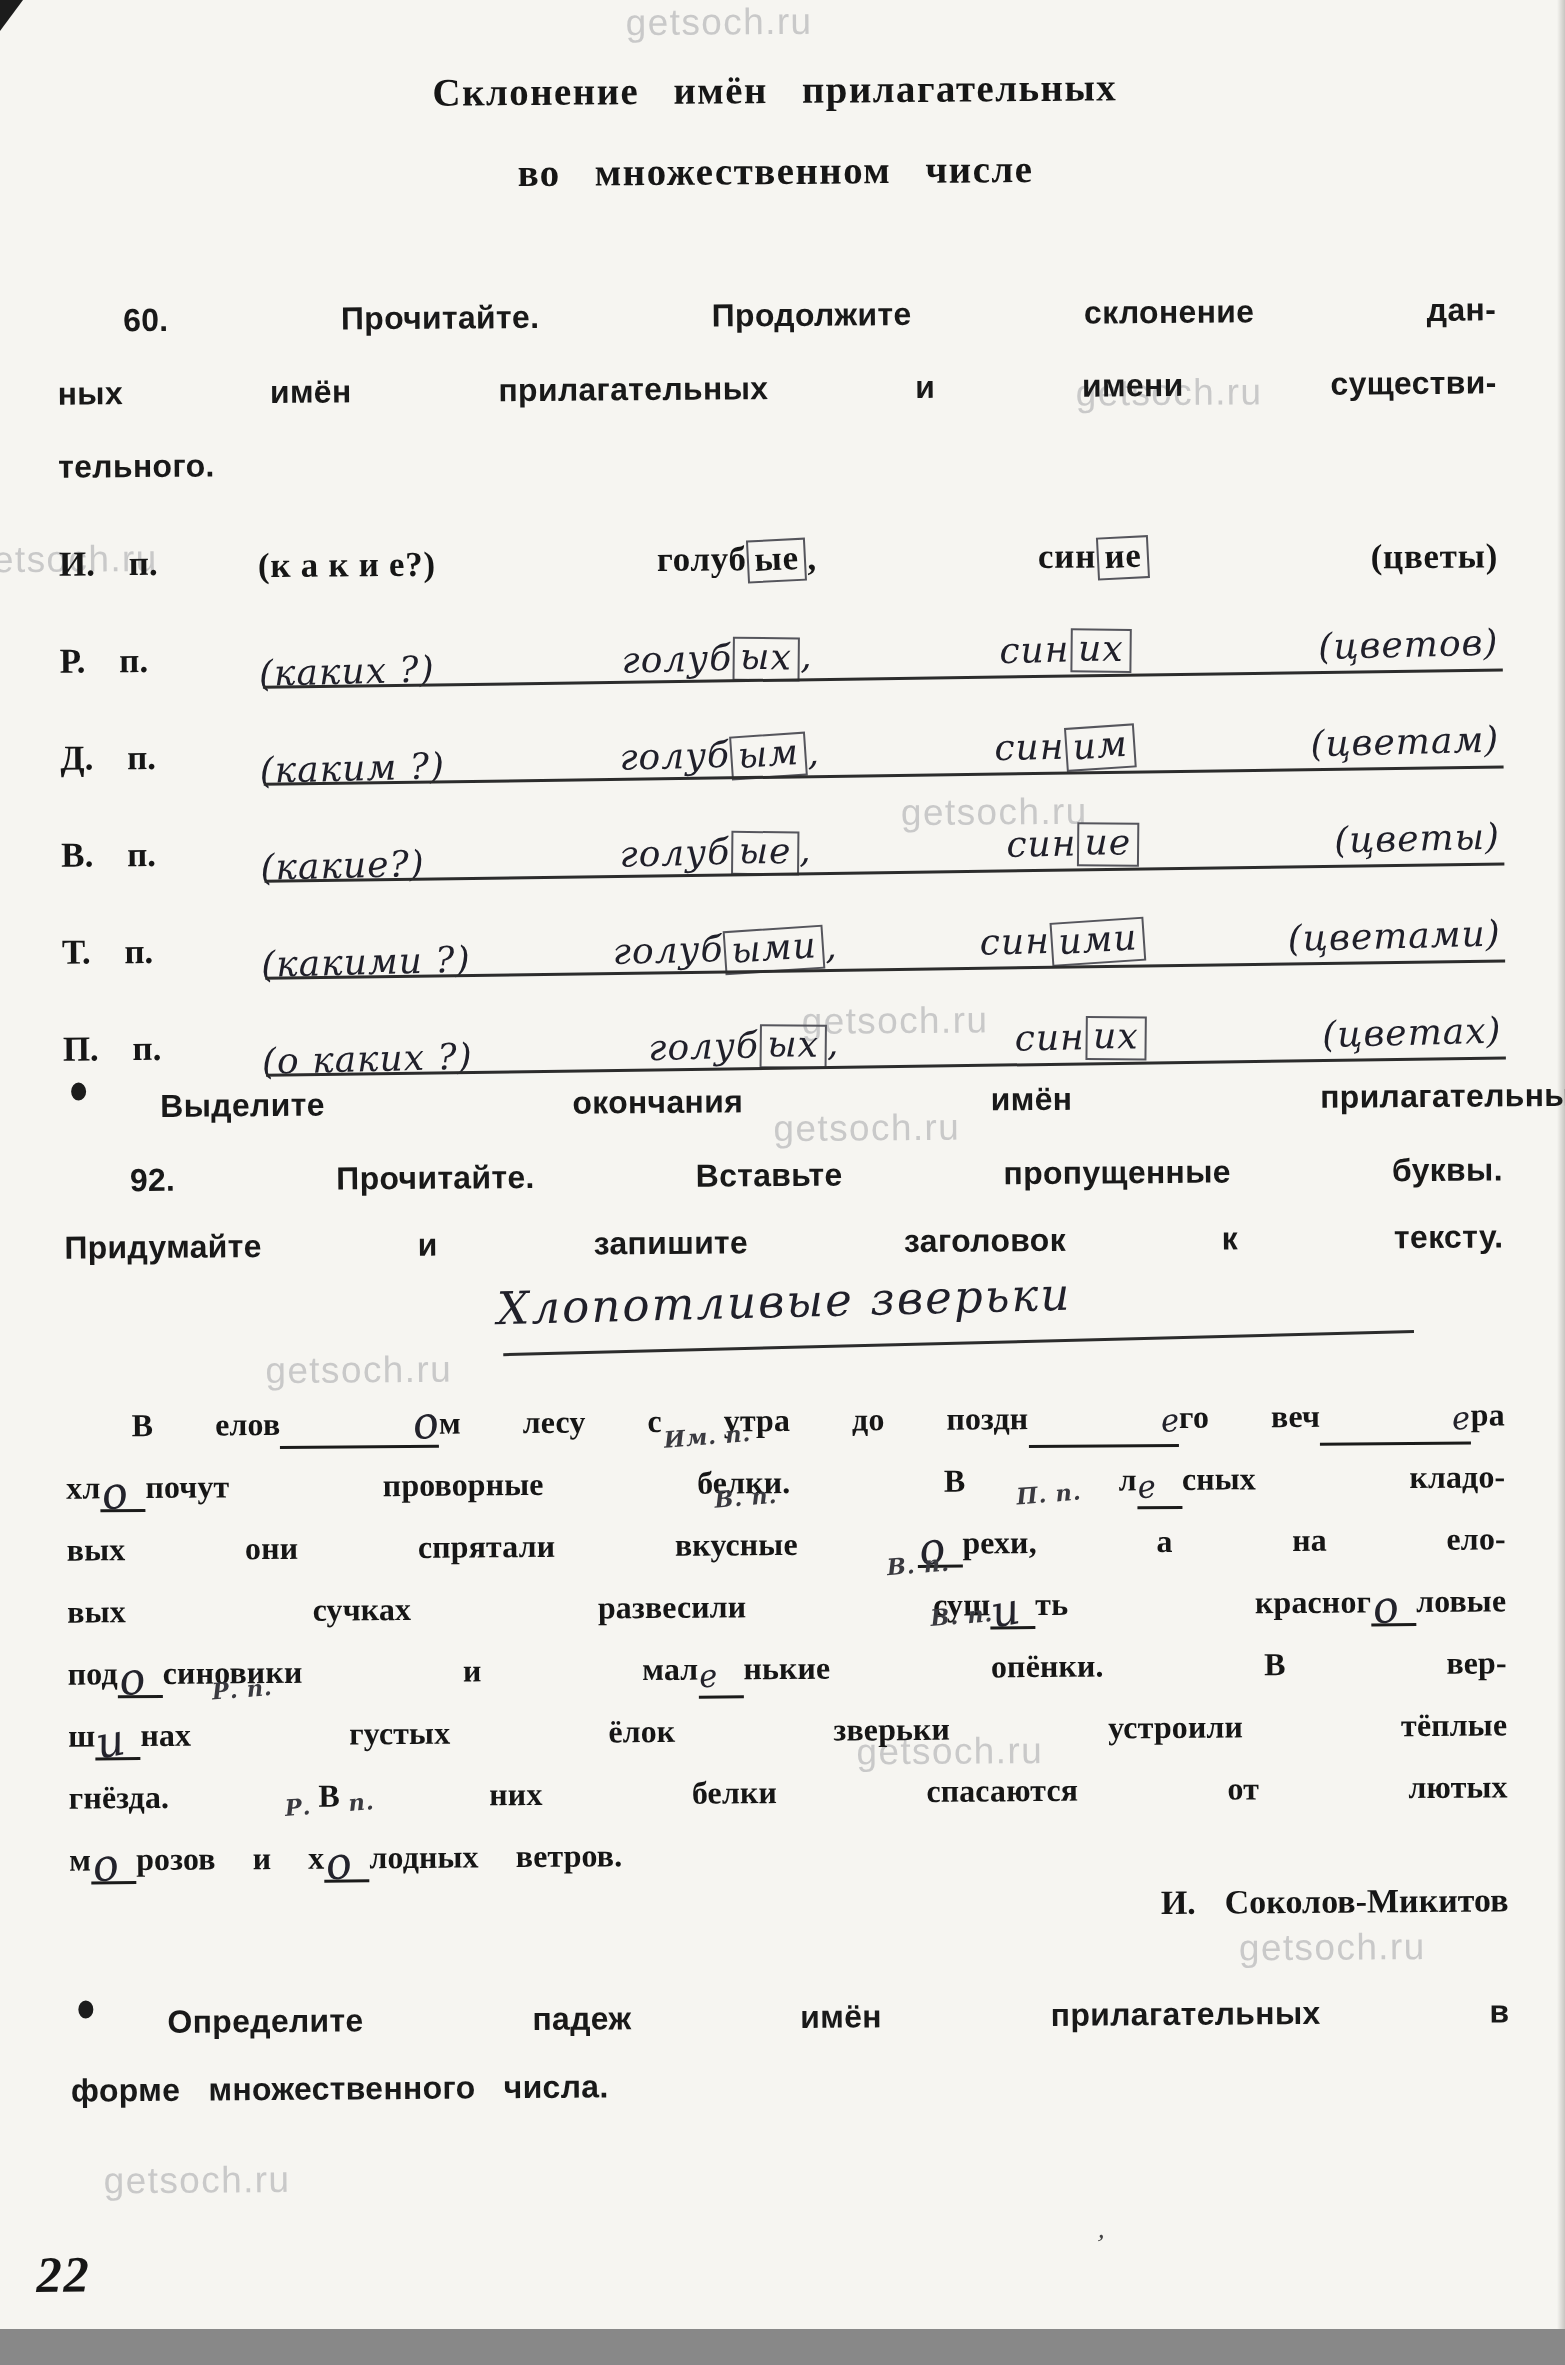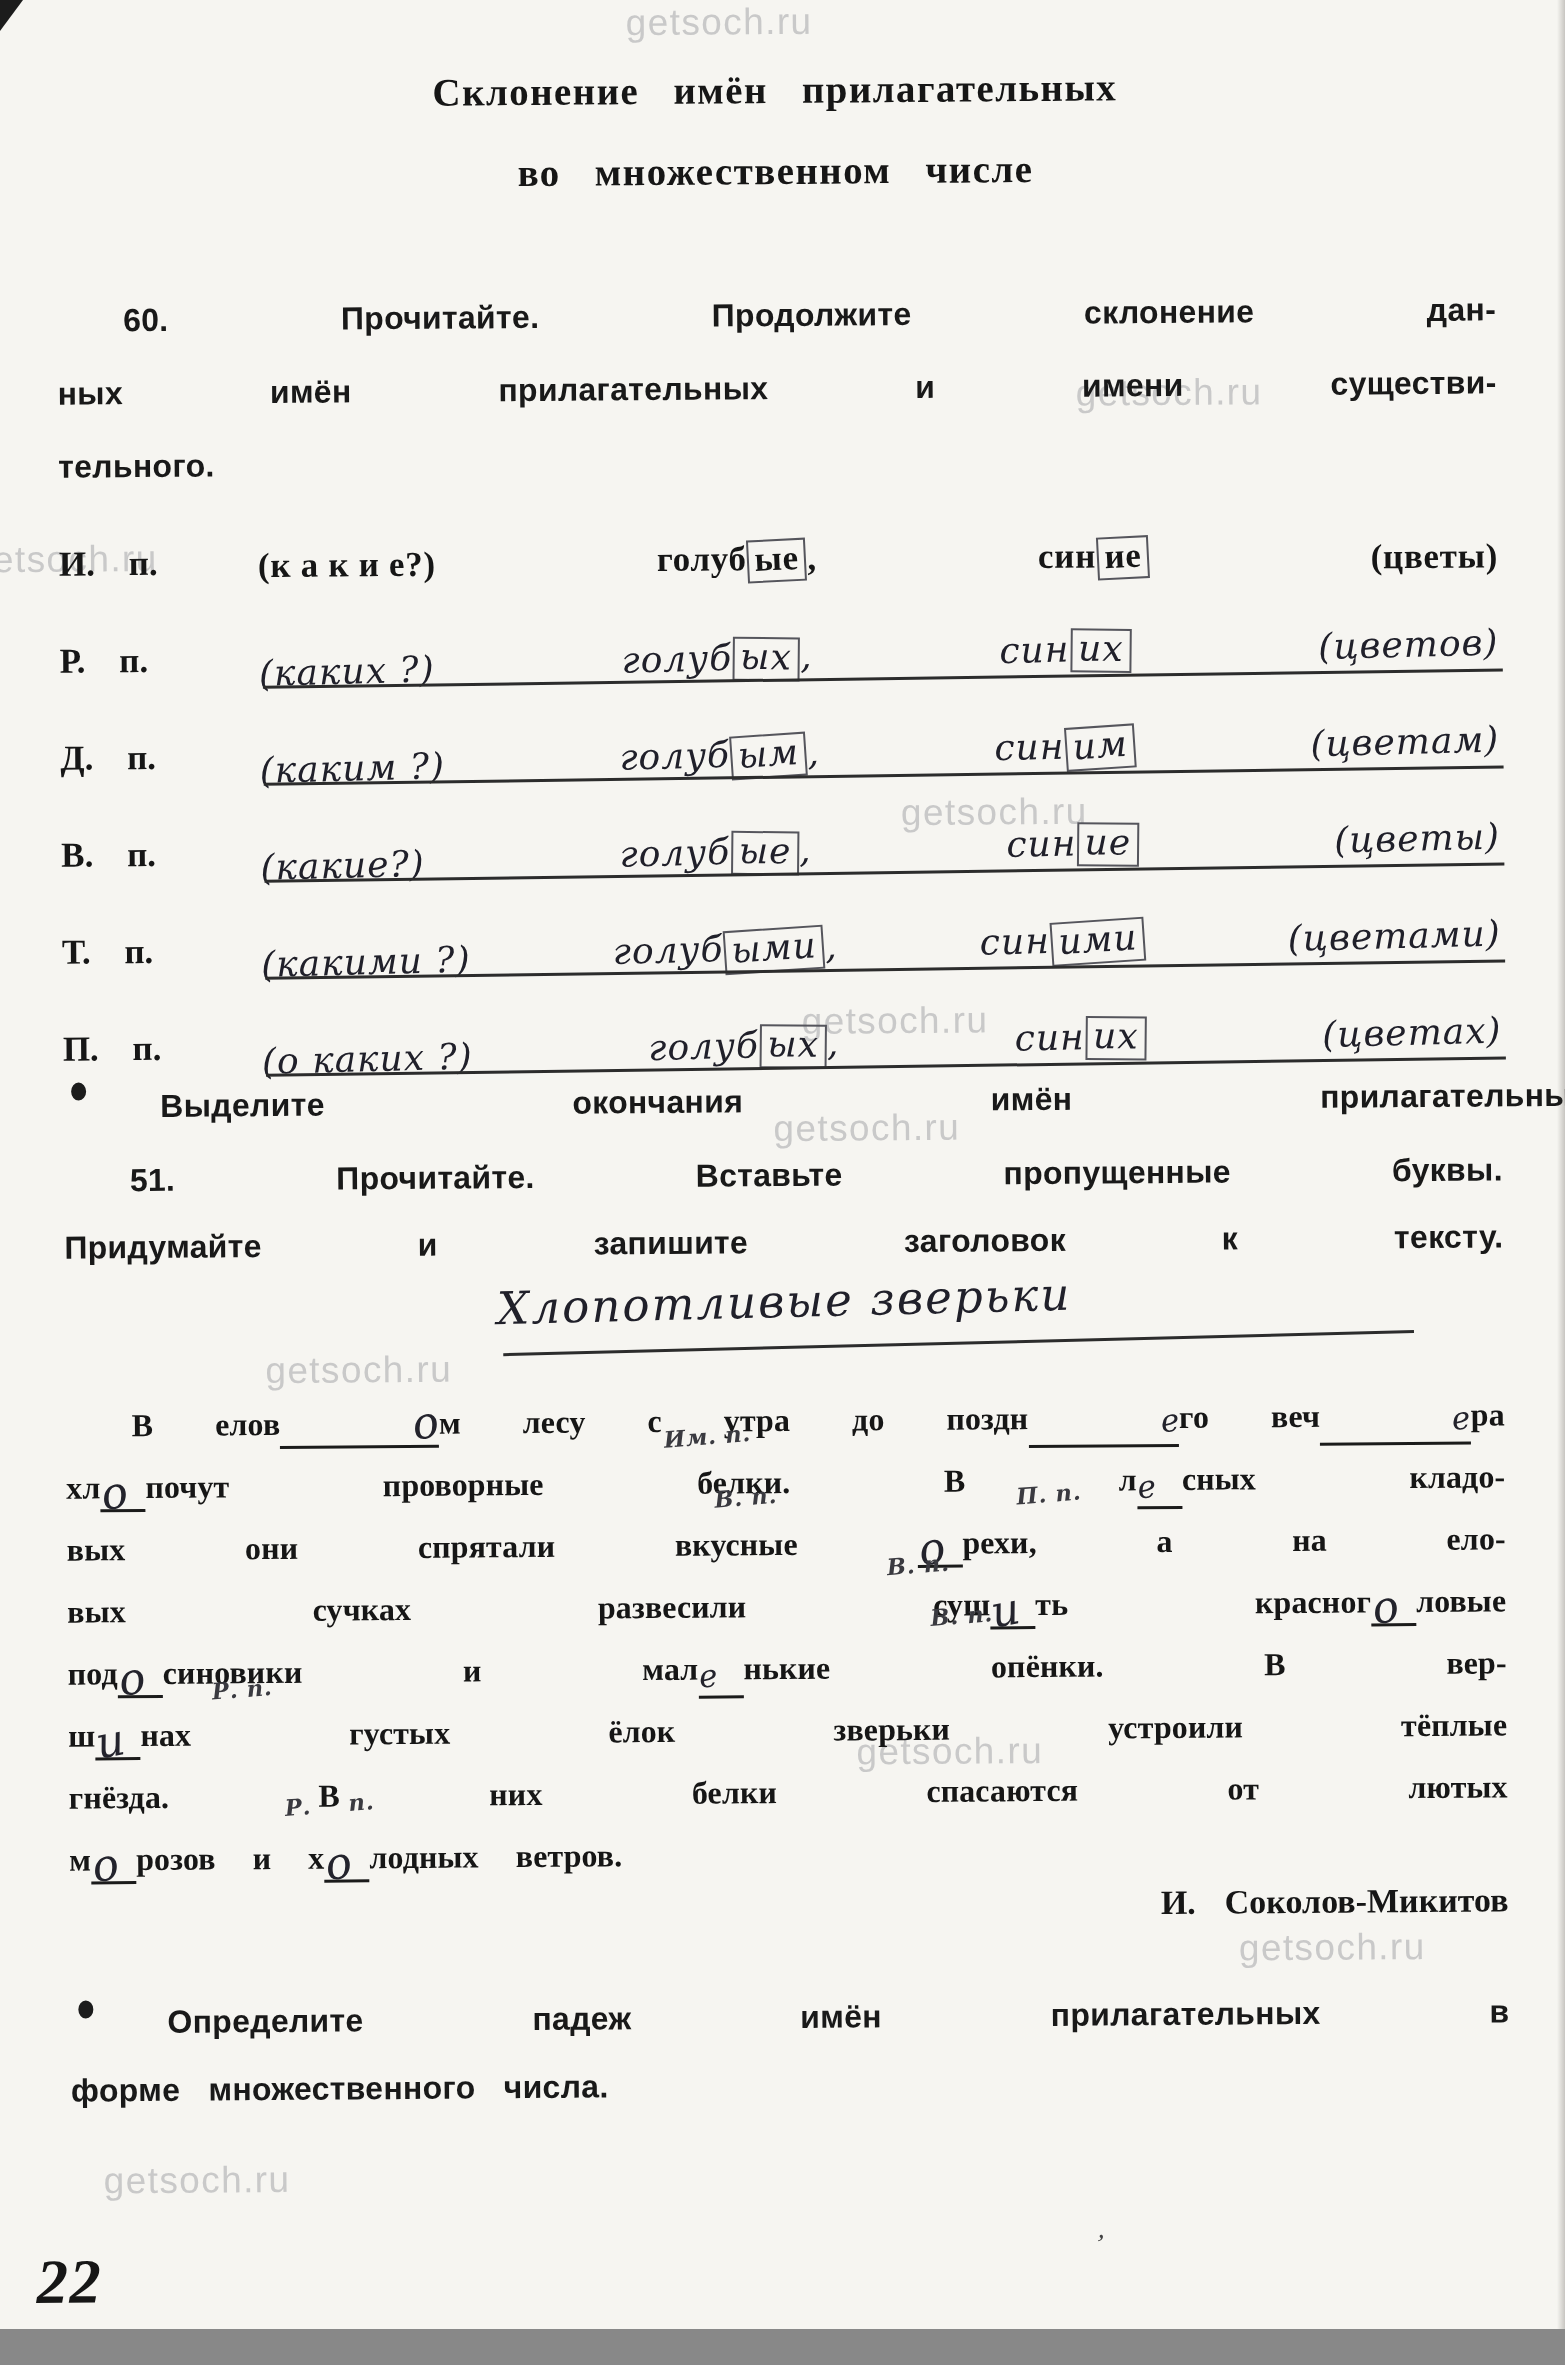--- a/index.html
+++ b/index.html
@@ -152,7 +152,7 @@
     </div>
 
     <div class="block para-sans" style="top:1142px;">
-      <div class="jline indent" style="line-height:67px;"><b>51.</b> <span>Прочитайте. Вставьте пропущенные буквы.</span></div>
+      <div class="jline indent" style="line-height:67px;"><b>92.</b> <span>Прочитайте. Вставьте пропущенные буквы.</span></div>
       <div class="jline" style="line-height:67px;">Придумайте и запишите заголовок к тексту.</div>
     </div>
 

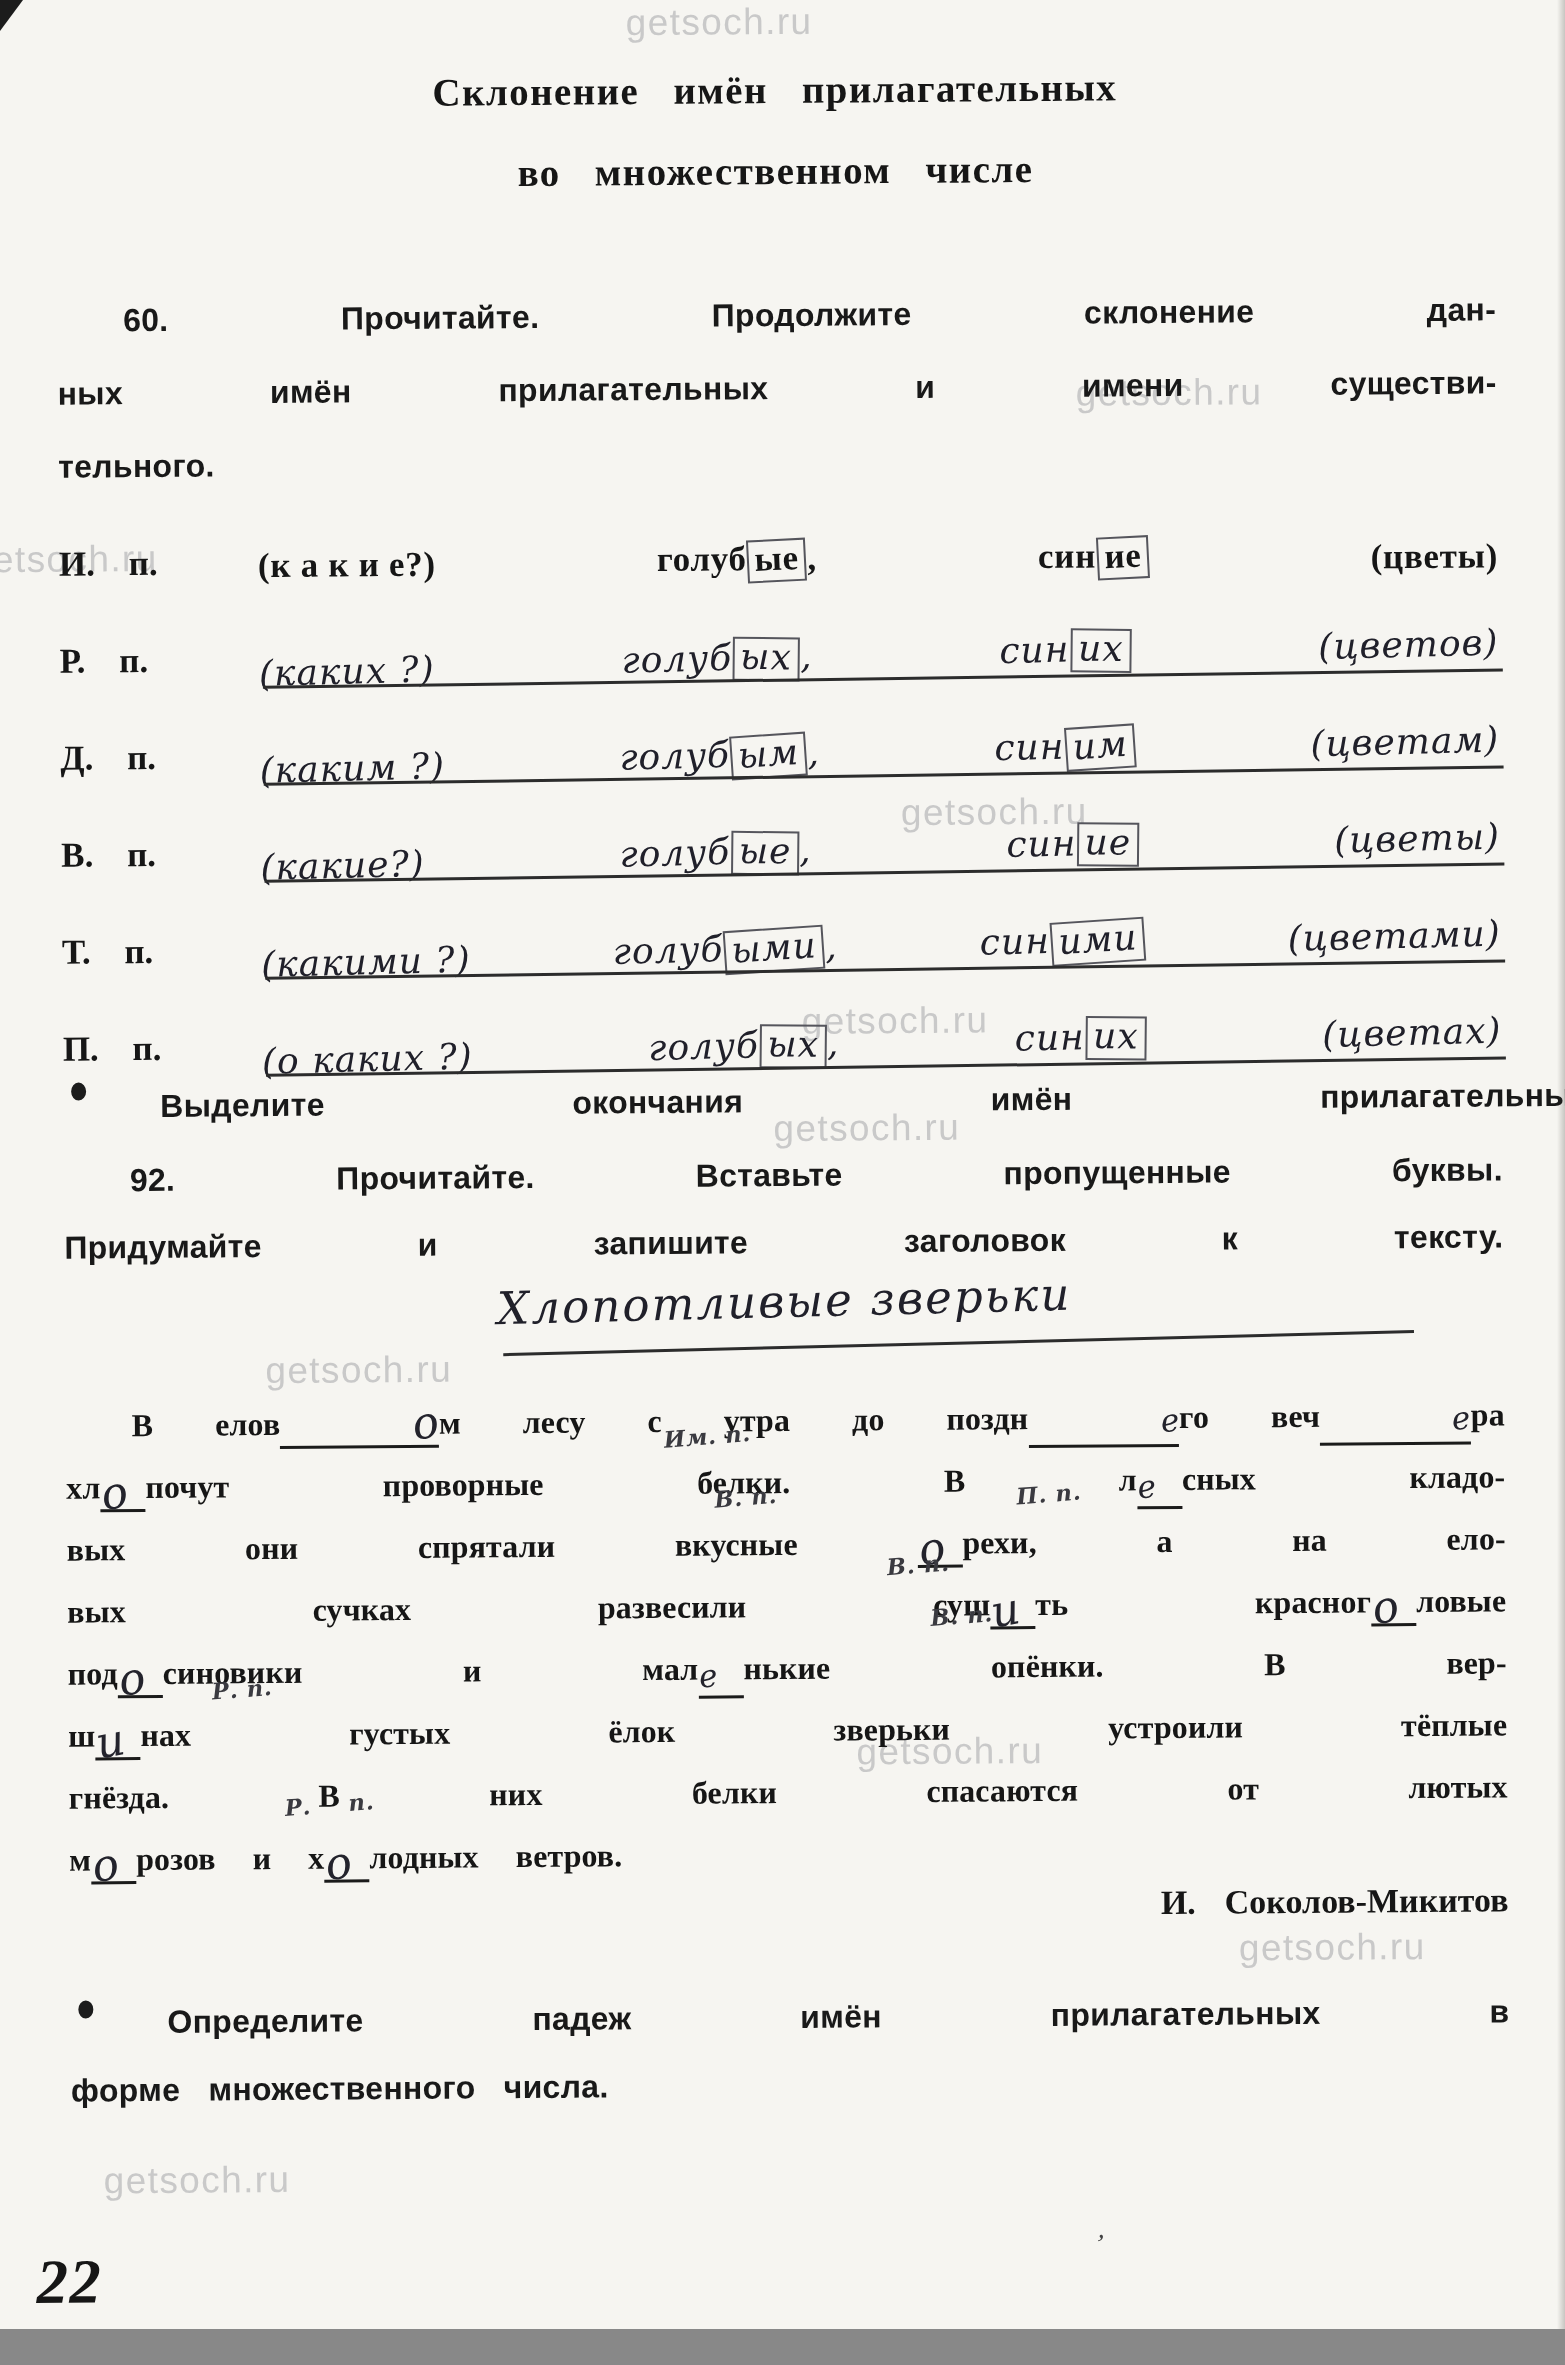--- a/index.html
+++ b/index.html
@@ -52,7 +52,7 @@
             color:#3a3a40;white-space:nowrap;letter-spacing:0.7px;transform:rotate(-4deg);line-height:1;}
 
   .attribution{text-align:right;font-size:34px;font-weight:700;word-spacing:20.5px;}
-  .pagenum{position:absolute;left:26px;top:2240px;font-size:63px;font-weight:700;font-style:italic;letter-spacing:1.4px;}
+  .pagenum{position:absolute;left:26px;top:2240px;font-size:51px;font-weight:700;font-style:italic;letter-spacing:1.4px;}
   .tick{position:absolute;left:1085px;top:2231px;font-size:27px;color:#444;transform:rotate(12deg);}
 </style>
 </head>

